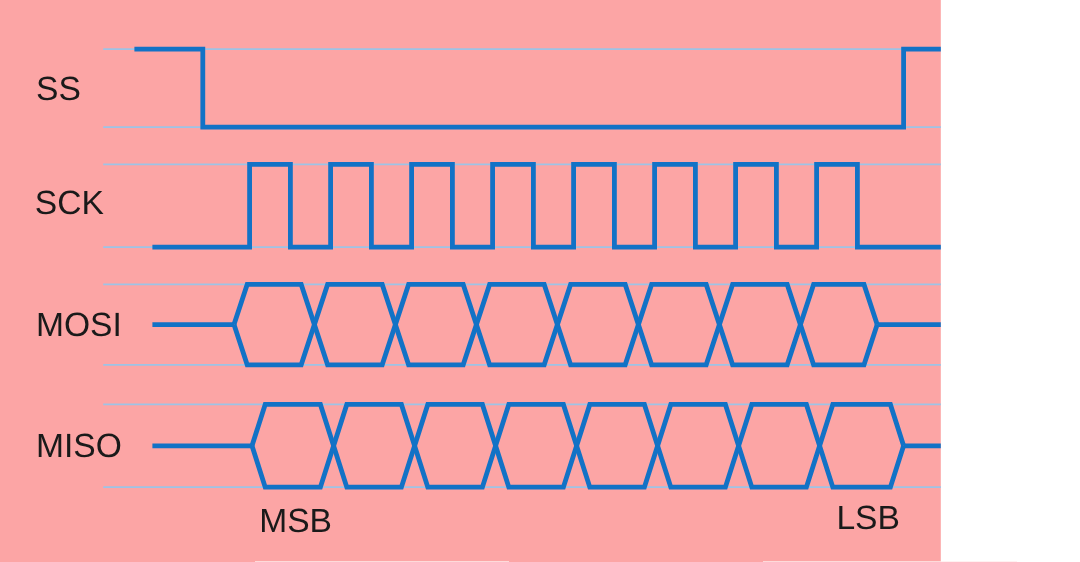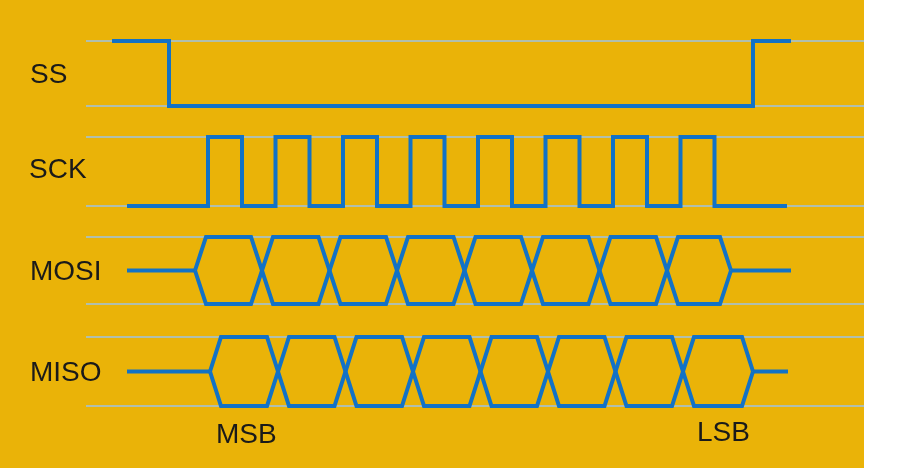--- a/index.html
+++ b/index.html
@@ -9,9 +9,9 @@
   }
   .stage {
     position: relative;
-    width: 864px;
+    width: 784px;
     height: 468px;
-    background: #eab308;
+    background: #fca5a5;
     overflow: hidden;
     font-family: "Liberation Sans", sans-serif;
   }

